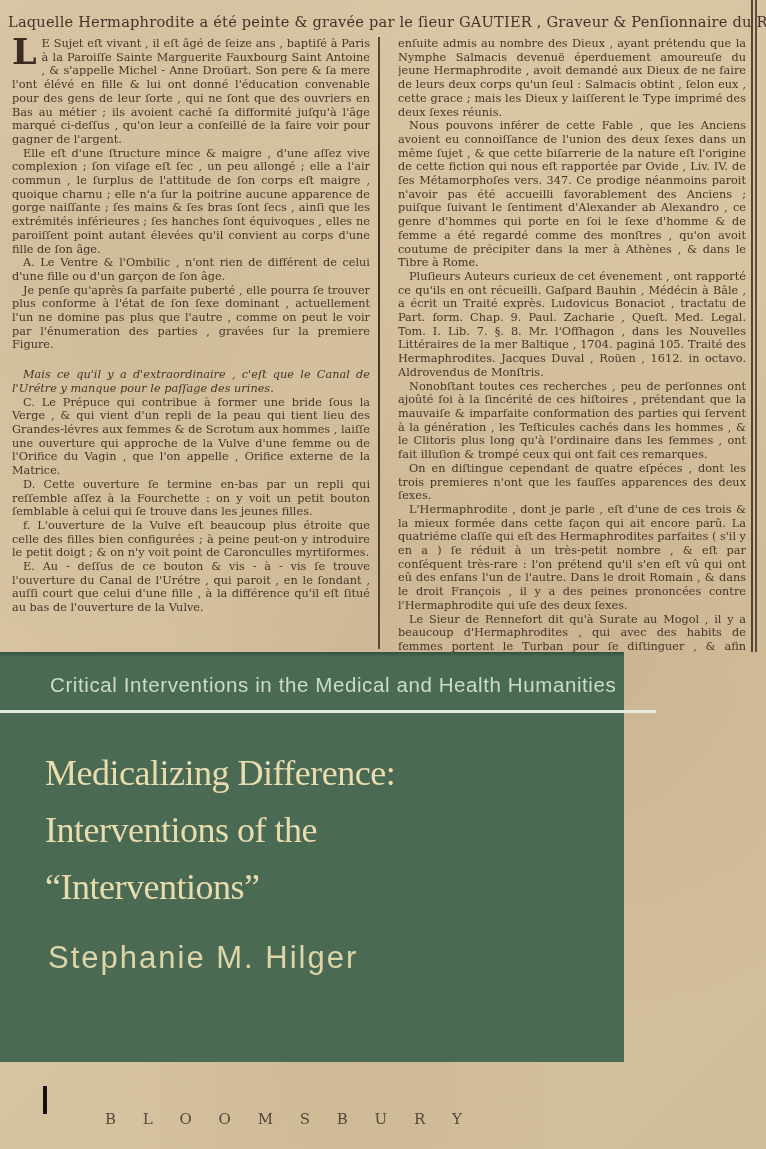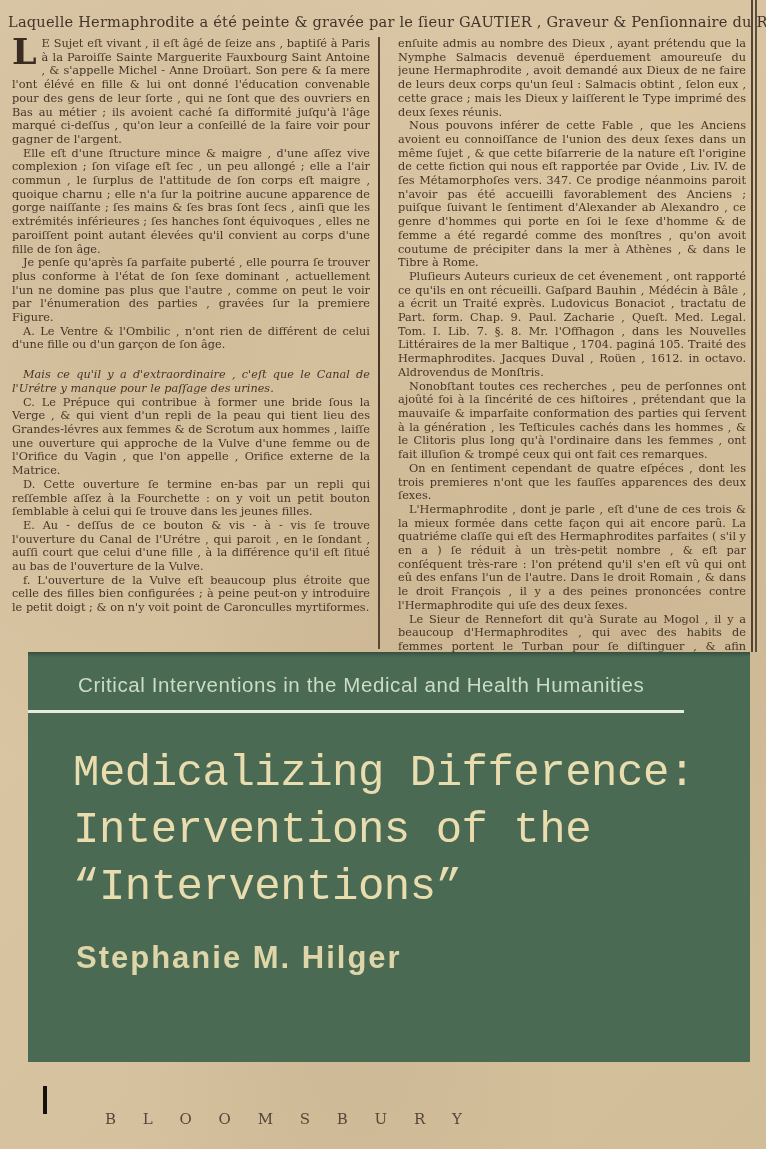--- a/index.html
+++ b/index.html
@@ -97,8 +97,8 @@
     <div class="col col-left">
       <p class="noindent"><span class="dropcap">L</span><span>E Sujet eſt vivant , il eſt âgé de ſeize ans , baptiſé à Paris à la Paroiſſe Sainte Marguerite Fauxbourg Saint Antoine , &amp; s'appelle Michel - Anne Droüart. Son pere &amp; ſa mere l'ont élévé en fille &amp; lui ont donné l'éducation convenable pour des gens de leur ſorte , qui ne ſont que des ouvriers en Bas au métier ; ils avoient caché ſa difformité juſqu'à l'âge marqué ci-deſſus , qu'on leur a conſeillé de la faire voir pour gagner de l'argent.</span></p>
       <p>Elle eſt d'une ſtructure mince &amp; maigre , d'une aſſez vive complexion ; ſon viſage eſt ſec , un peu allongé ; elle a l'air commun , le ſurplus de l'attitude de ſon corps eſt maigre , quoique charnu ; elle n'a ſur la poitrine aucune apparence de gorge naiſſante ; ſes mains &amp; ſes bras ſont ſecs , ainſi que les extrémités inférieures ; ſes hanches ſont équivoques , elles ne paroiſſent point autant élevées qu'il convient au corps d'une fille de ſon âge.</p>
+      <p>A.  Le Ventre &amp; l'Ombilic , n'ont rien de différent de celui d'une fille ou d'un garçon de ſon âge.</p>
       <p>Je penſe qu'après ſa parfaite puberté , elle pourra ſe trouver plus conforme à l'état de ſon ſexe dominant , actuellement l'un ne domine pas plus que l'autre , comme on peut le voir par l'énumeration des parties , gravées ſur la premiere Figure.</p>
-      <p>A.  Le Ventre &amp; l'Ombilic , n'ont rien de différent de celui d'une fille ou d'un garçon de ſon âge.</p>
       <p class="ital">Mais ce qu'il y a d'extraordinaire , c'eſt que le Canal de l'Urétre y manque pour le paſſage des urines.</p>
       <p>C. Le Prépuce qui contribue à former une bride ſous la Verge , &amp; qui vient d'un repli de la peau qui tient lieu des Grandes-lévres aux femmes &amp; de Scrotum aux hommes , laiſſe une ouverture qui approche de la Vulve d'une femme ou de l'Orifice du Vagin , que l'on appelle , Orifice externe de la Matrice.</p>
       <p>D. Cette ouverture ſe termine en-bas par un repli qui reſſemble aſſez à la Fourchette : on y voit un petit bouton ſemblable à celui qui ſe trouve dans les jeunes filles.</p>

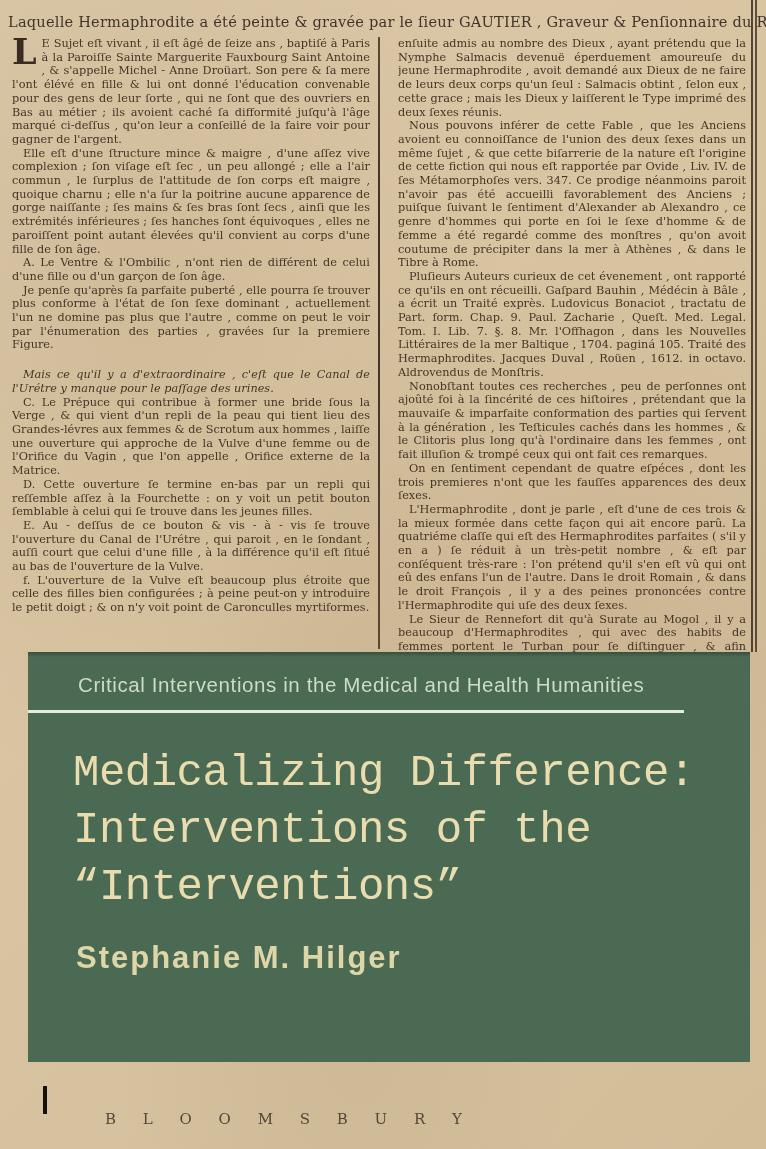--- a/index.html
+++ b/index.html
@@ -114,7 +114,7 @@
       <p>Nous pouvons inférer de cette Fable , que les Anciens avoient eu connoiſſance de l'union des deux ſexes dans un même ſujet , &amp; que cette biſarrerie de la nature eſt l'origine de cette fiction qui nous eſt rapportée par Ovide , Liv. IV. de ſes Métamorphoſes vers. 347. Ce prodige néanmoins paroit n'avoir pas été accueilli favorablement des Anciens ; puiſque ſuivant le ſentiment d'Alexander ab Alexandro , ce genre d'hommes qui porte en ſoi le ſexe d'homme &amp; de femme a été regardé comme des monſtres , qu'on avoit coutume de précipiter dans la mer à Athènes , &amp; dans le Tibre à Rome.</p>
       <p>Pluſieurs Auteurs curieux de cet évenement , ont rapporté ce qu'ils en ont récueilli. Gaſpard Bauhin , Médécin à Bâle , a écrit un Traité exprès. Ludovicus Bonaciot , tractatu de Part. form. Chap. 9. Paul. Zacharie , Queſt. Med. Legal. Tom. I. Lib. 7. §. 8. Mr. l'Offhagon , dans les Nouvelles Littéraires de la mer Baltique , 1704. paginá 105. Traité des Hermaphrodites. Jacques Duval , Roüen , 1612. in octavo. Aldrovendus de Monſtris.</p>
       <p>Nonobſtant toutes ces recherches , peu de perſonnes ont ajoûté foi à la ſincérité de ces hiſtoires , prétendant que la mauvaiſe &amp; imparfaite conformation des parties qui ſervent à la génération , les Teſticules cachés dans les hommes , &amp; le Clitoris plus long qu'à l'ordinaire dans les femmes , ont fait illuſion &amp; trompé ceux qui ont fait ces remarques.</p>
-      <p>On en ſentiment cependant de quatre eſpéces , dont les trois premieres n'ont que les fauſſes apparences des deux ſexes.</p>
+      <p>On en diſtingue cependant de quatre eſpéces , dont les trois premieres n'ont que les fauſſes apparences des deux ſexes.</p>
       <p>L'Hermaphrodite , dont je parle , eſt d'une de ces trois &amp; la mieux formée dans cette façon qui ait encore parû. La quatriéme claſſe qui eſt des Hermaphrodites parfaites ( s'il y en a ) ſe réduit à un très-petit nombre , &amp; eſt par conſéquent très-rare : l'on prétend qu'il s'en eſt vû qui ont eû des enfans l'un de l'autre. Dans le droit Romain , &amp; dans le droit François , il y a des peines prononcées contre l'Hermaphrodite qui uſe des deux ſexes.</p>
       <p>Le Sieur de Rennefort dit qu'à Surate au Mogol , il y a beaucoup d'Hermaphrodites , qui avec des habits de femmes portent le Turban pour ſe diſtinguer , &amp; afin d'apprendre à tout le monde qu'ils ont deux ſexes.</p>
 

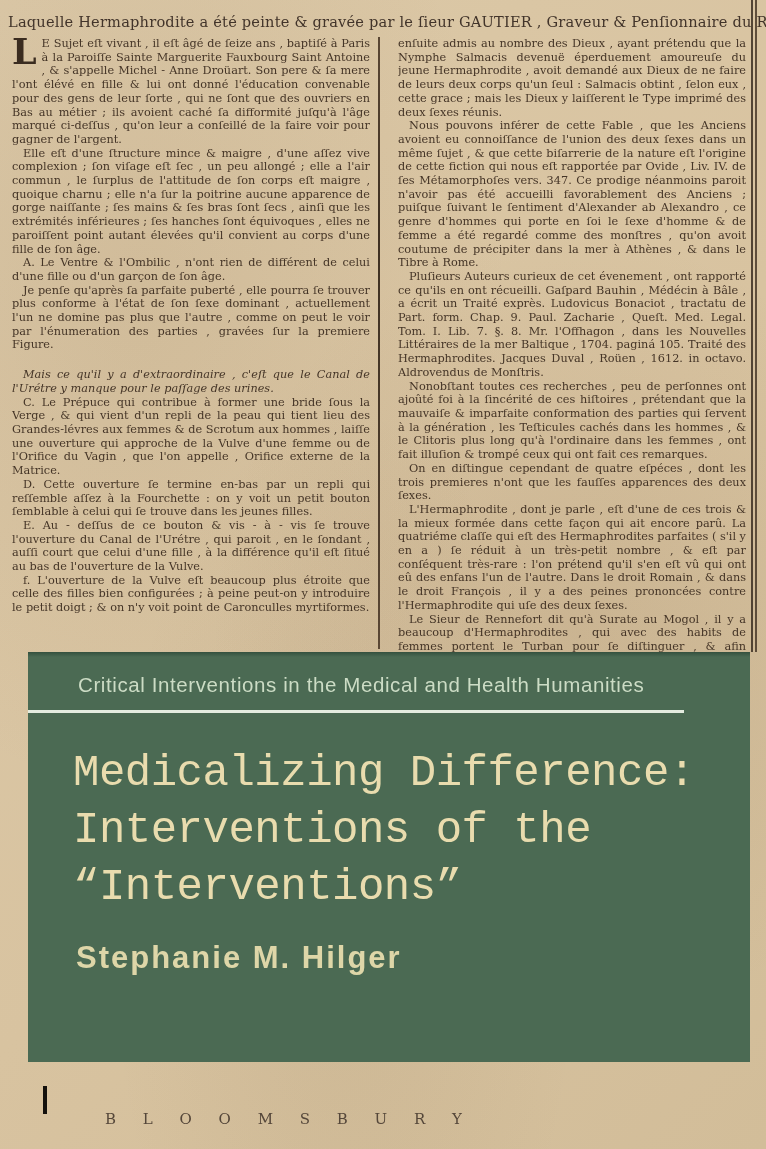--- a/index.html
+++ b/index.html
@@ -102,8 +102,8 @@
       <p class="ital">Mais ce qu'il y a d'extraordinaire , c'eſt que le Canal de l'Urétre y manque pour le paſſage des urines.</p>
       <p>C. Le Prépuce qui contribue à former une bride ſous la Verge , &amp; qui vient d'un repli de la peau qui tient lieu des Grandes-lévres aux femmes &amp; de Scrotum aux hommes , laiſſe une ouverture qui approche de la Vulve d'une femme ou de l'Orifice du Vagin , que l'on appelle , Orifice externe de la Matrice.</p>
       <p>D. Cette ouverture ſe termine en-bas par un repli qui reſſemble aſſez à la Fourchette : on y voit un petit bouton ſemblable à celui qui ſe trouve dans les jeunes filles.</p>
+      <p>f.  L'ouverture de la Vulve eſt beaucoup plus étroite que celle des filles bien configurées ; à peine peut-on y introduire le petit doigt ; &amp; on n'y voit point de Caronculles myrtiformes.</p>
       <p>E. Au - deſſus de ce bouton &amp; vis - à - vis ſe trouve l'ouverture du Canal de l'Urétre , qui paroit , en le ſondant , auſſi court que celui d'une fille , à la différence qu'il eſt ſitué au bas de l'ouverture de la Vulve.</p>
-      <p>f.  L'ouverture de la Vulve eſt beaucoup plus étroite que celle des filles bien configurées ; à peine peut-on y introduire le petit doigt ; &amp; on n'y voit point de Caronculles myrtiformes.</p>
 
     </div>
 

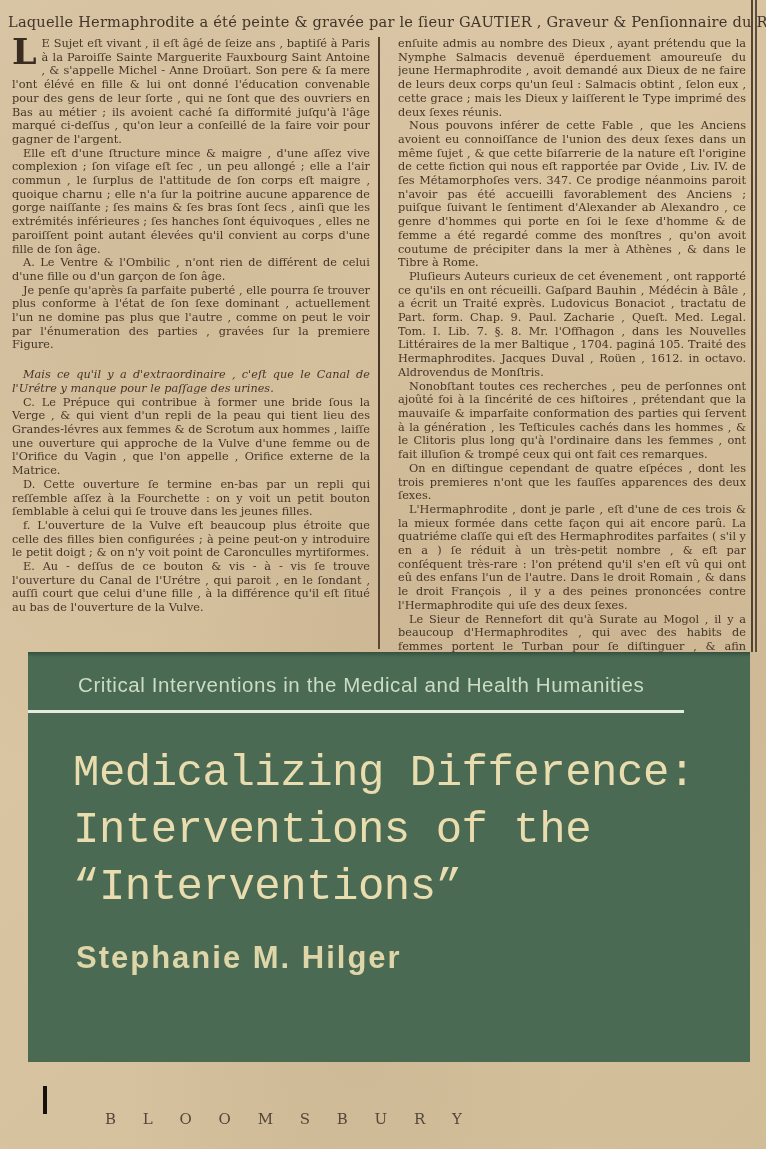--- a/index.html
+++ b/index.html
@@ -48,9 +48,8 @@
 
   
   .banner{
-    position:absolute; top:652px; left:0; width:722px; height:410px;
+    position:absolute; top:652px; left:0; width:624px; height:410px;
     background:linear-gradient(#34503e 0px, #4b6a53 5px, #4b6a53 100%);
-    margin-left:28px;
   }
   .series{
     margin:21px 0 0 50px;

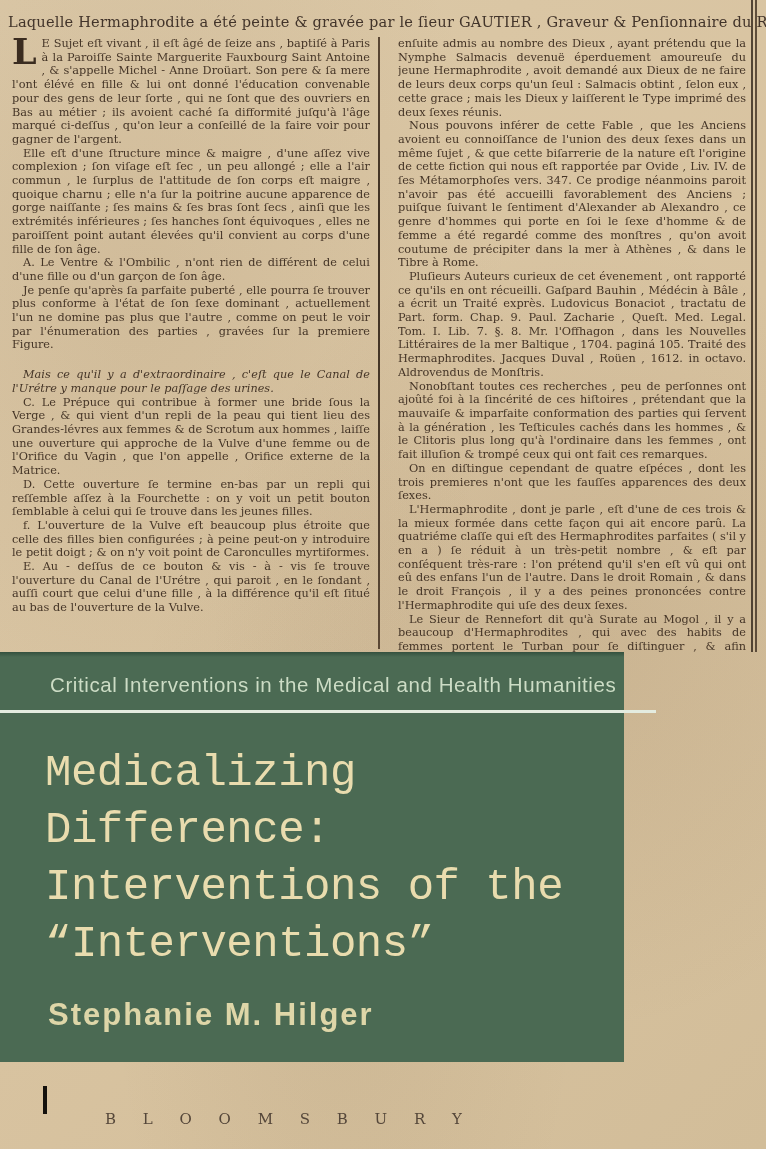--- a/index.html
+++ b/index.html
@@ -61,8 +61,8 @@
   }
   .title{
     margin:32px 0 0 45px;
-    font-family:Liberation Mono, monospace; font-weight:normal;
-    font-size:44px; line-height:57px; color:#e9dcae; letter-spacing:-0.5px;
+    font-family:Liberation Serif, serif; font-weight:normal;
+    font-size:36px; line-height:57px; color:#e9dcae; letter-spacing:-0.5px;
   }
   .title .tl{ display:block; }
   .author{

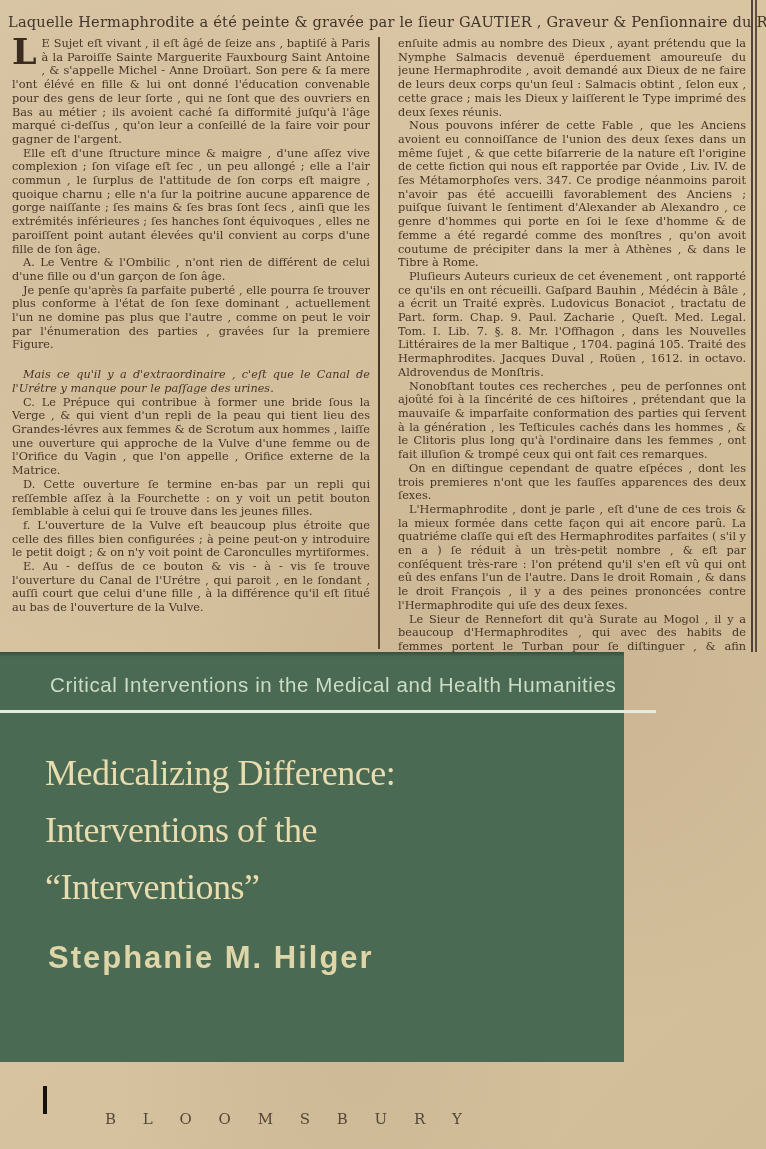--- a/index.html
+++ b/index.html
@@ -68,7 +68,7 @@
   .author{
     margin:24px 0 0 48px;
     font-family:"Liberation Sans", sans-serif;
-    font-size:31px; letter-spacing:2px; color:#ded6a8;font-weight:bold;
+    font-size:31px; letter-spacing:2px; color:#ded6a8;
   }
 
   

